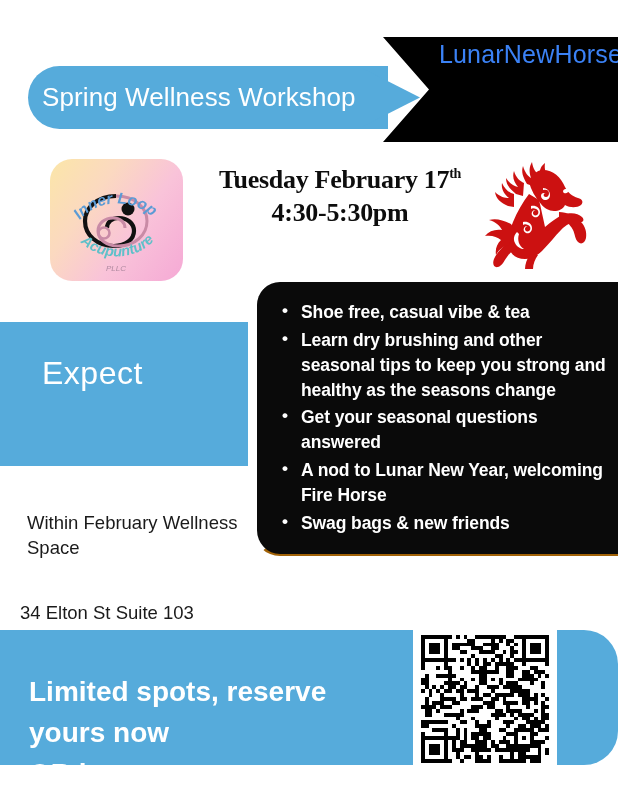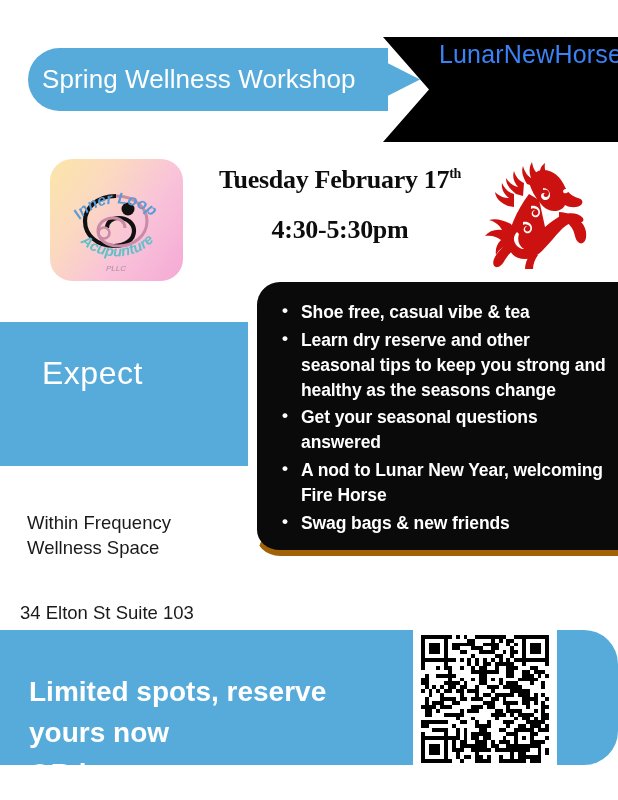--- a/index.html
+++ b/index.html
@@ -52,7 +52,7 @@
   #spring-arrow {
     position: absolute;
     left: 28px;
-    top: 48px;
+    top: 66px;
     width: 392px;
     height: 63px;
     z-index: 3;

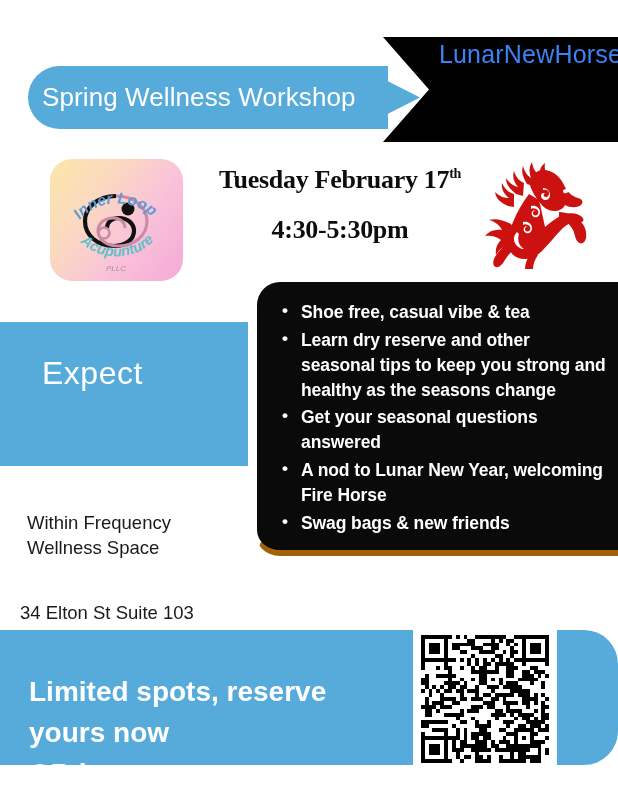--- a/index.html
+++ b/index.html
@@ -126,7 +126,7 @@
   }
   #time-line {
     font-size: 26px;
-    margin-top: 20px;
+    margin-top: 3px;
     letter-spacing: -0.3px;
   }
 

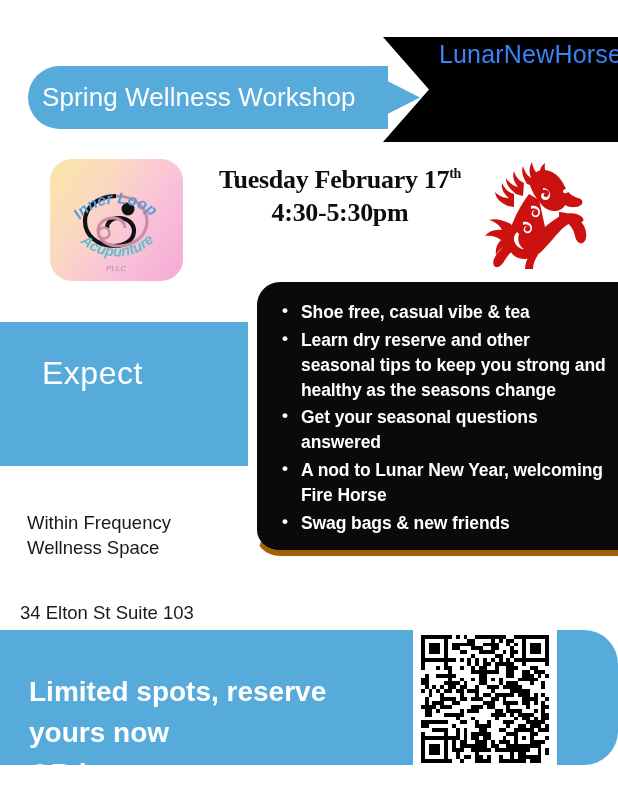--- a/index.html
+++ b/index.html
@@ -172,7 +172,7 @@
     border-radius: 26px 0 0 26px;
     border-top: 3px solid #ffffff;
     border-left: 3px solid #ffffff;
-    border-bottom: 6px solid #a16207;
+    border-bottom: 2px solid #a16207;
     box-sizing: border-box;
     z-index: 4;
   }

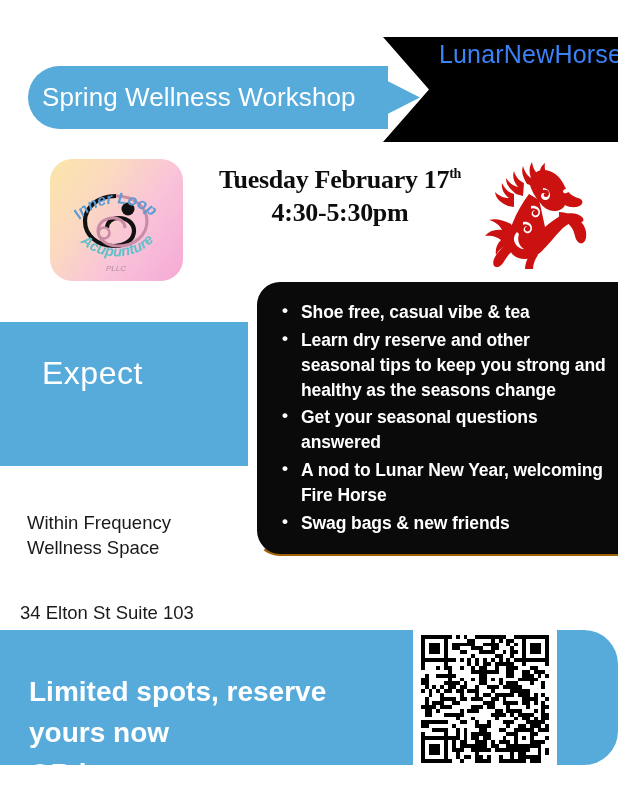--- a/index.html
+++ b/index.html
@@ -358,7 +358,7 @@
   <div id="bullets-panel">
     <ul id="bullets-list">
       <li>Shoe free, casual vibe &amp; tea</li>
-      <li>Learn dry reserve and other seasonal tips to keep you strong and healthy as the seasons change</li>
+      <li>Learn dry brushing and other seasonal tips to keep you strong and healthy as the seasons change</li>
       <li>Get your seasonal questions answered</li>
       <li>A nod to Lunar New Year, welcoming Fire Horse</li>
       <li>Swag bags &amp; new friends</li>

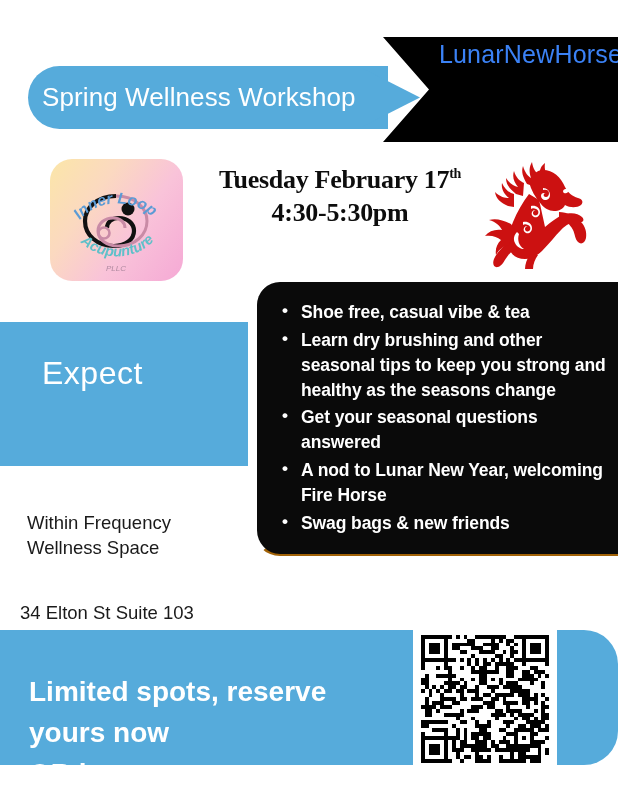--- a/index.html
+++ b/index.html
@@ -365,7 +365,7 @@
     </ul>
   </div>
 
-  <div id="venue">Within Frequency Wellness Space</div>
+  <div id="venue">Within February Wellness Space</div>
   <div id="address">34 Elton St Suite 103</div>
 
   <div id="cta-banner"></div>

